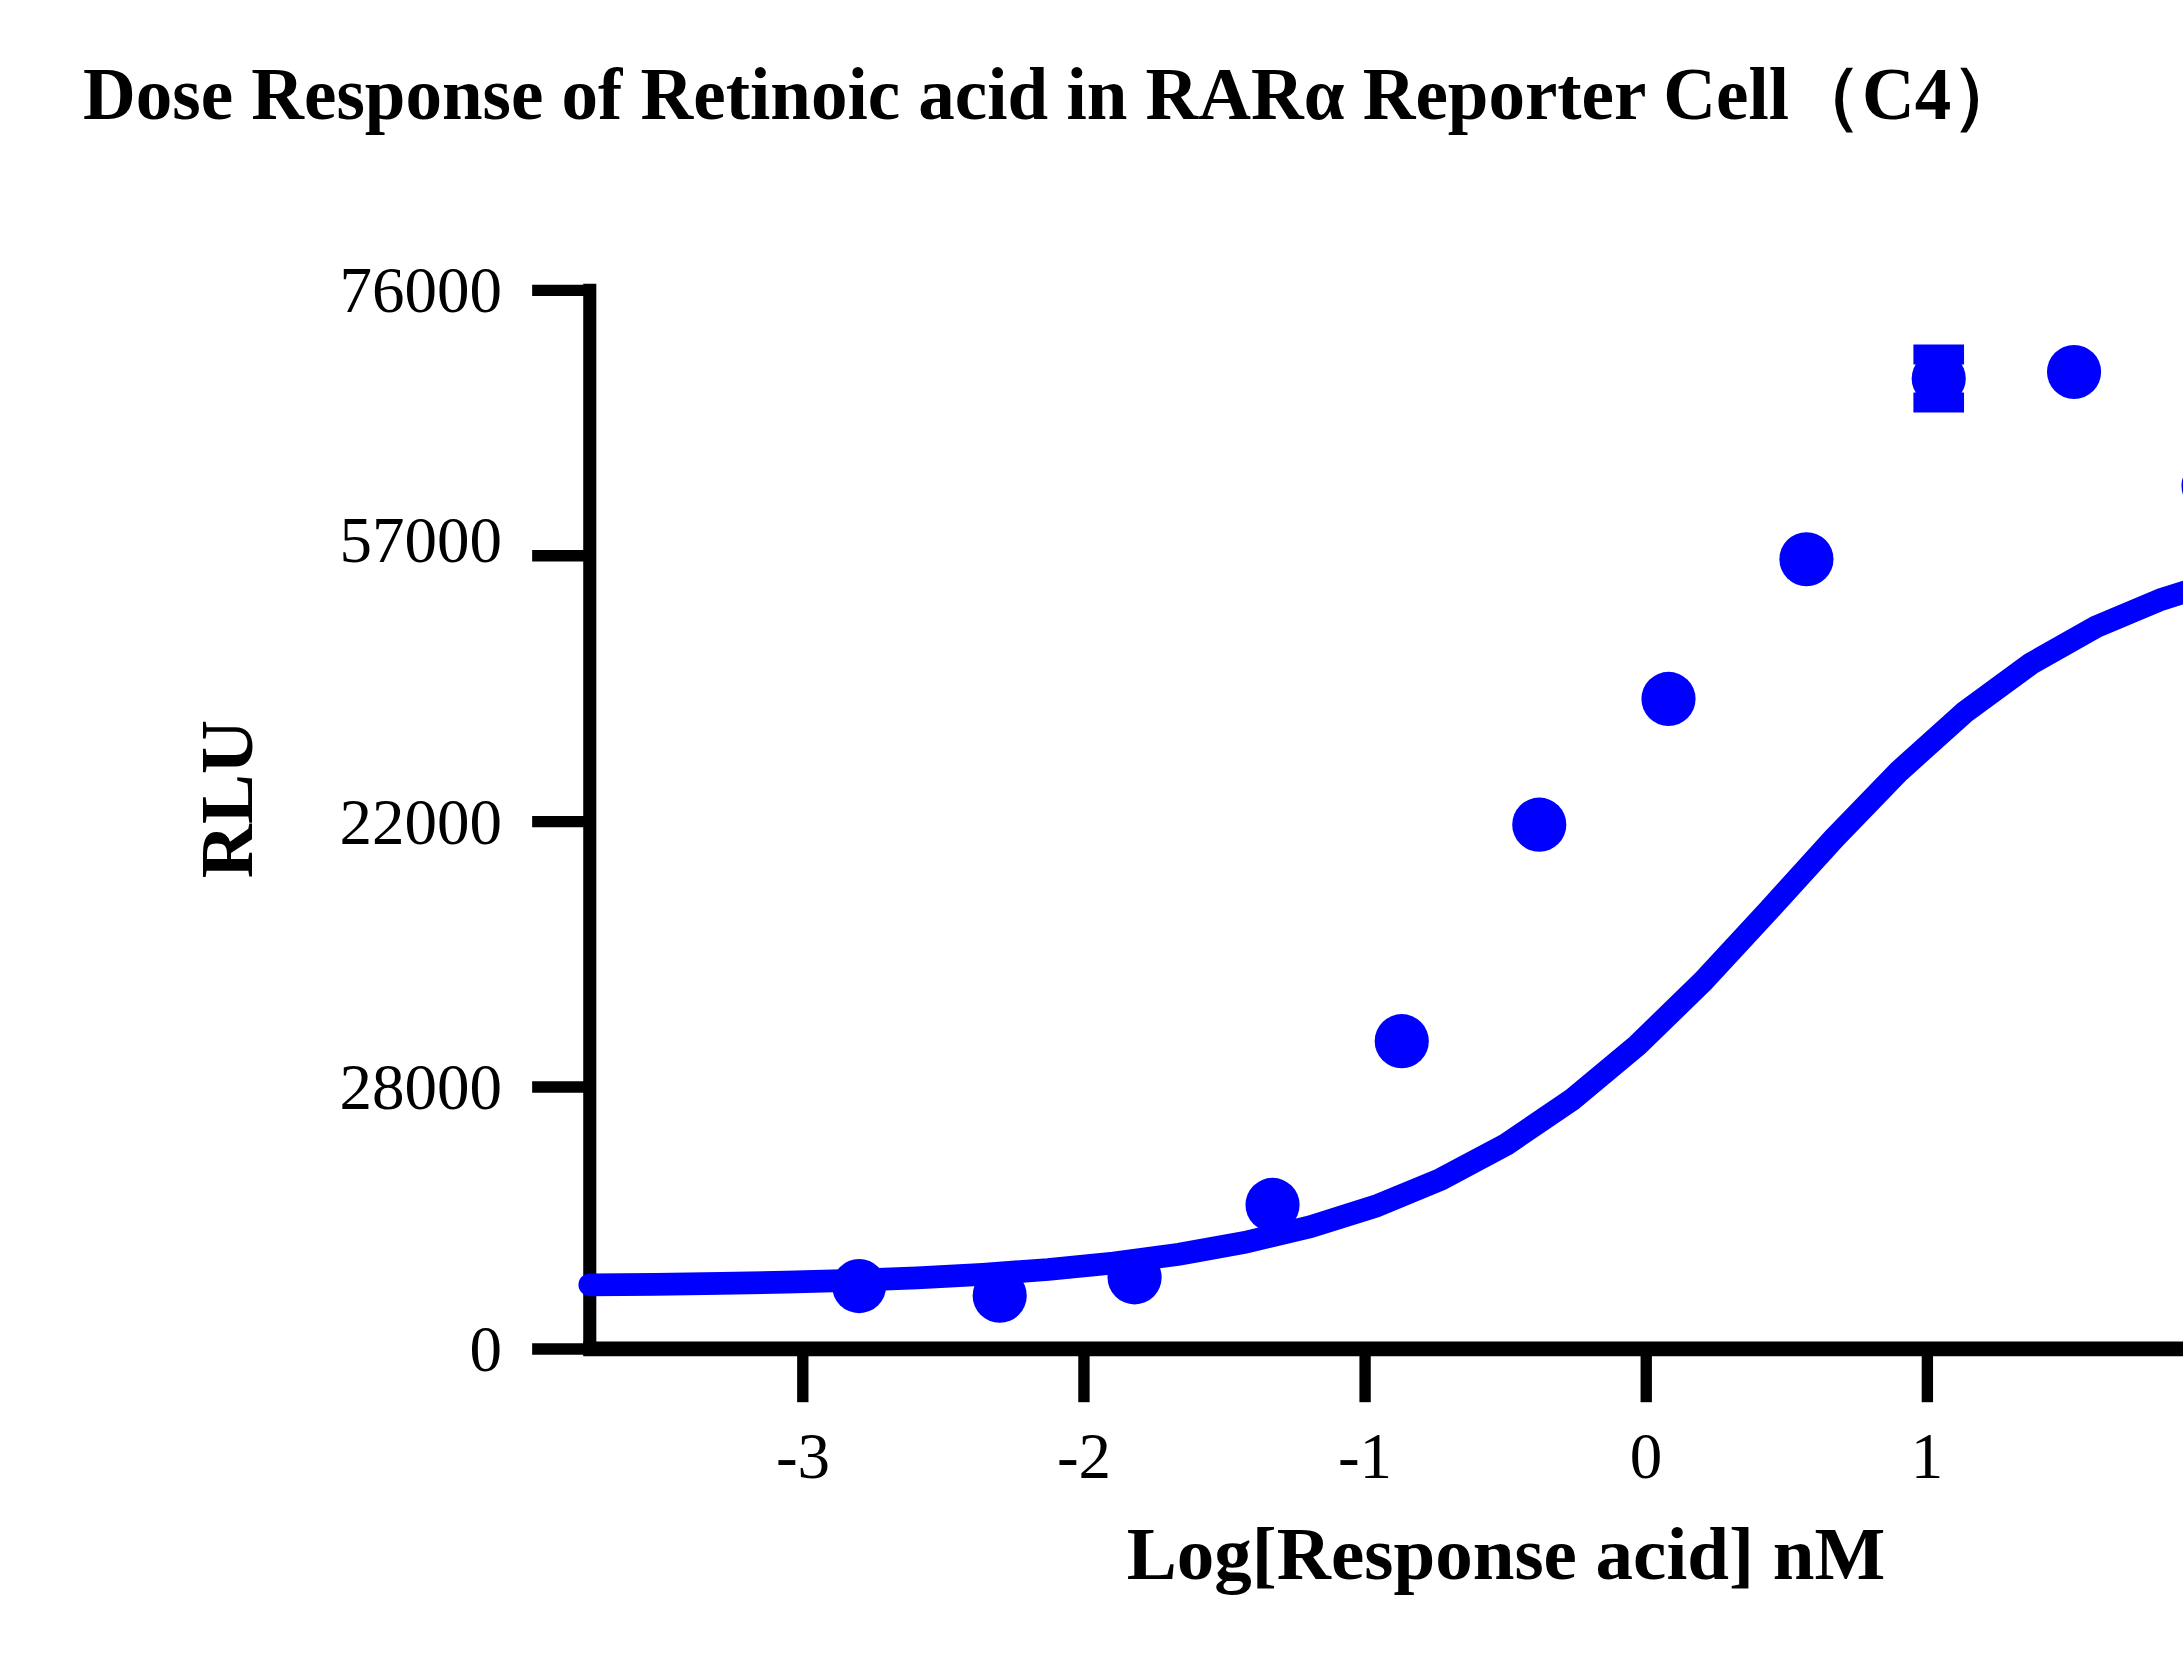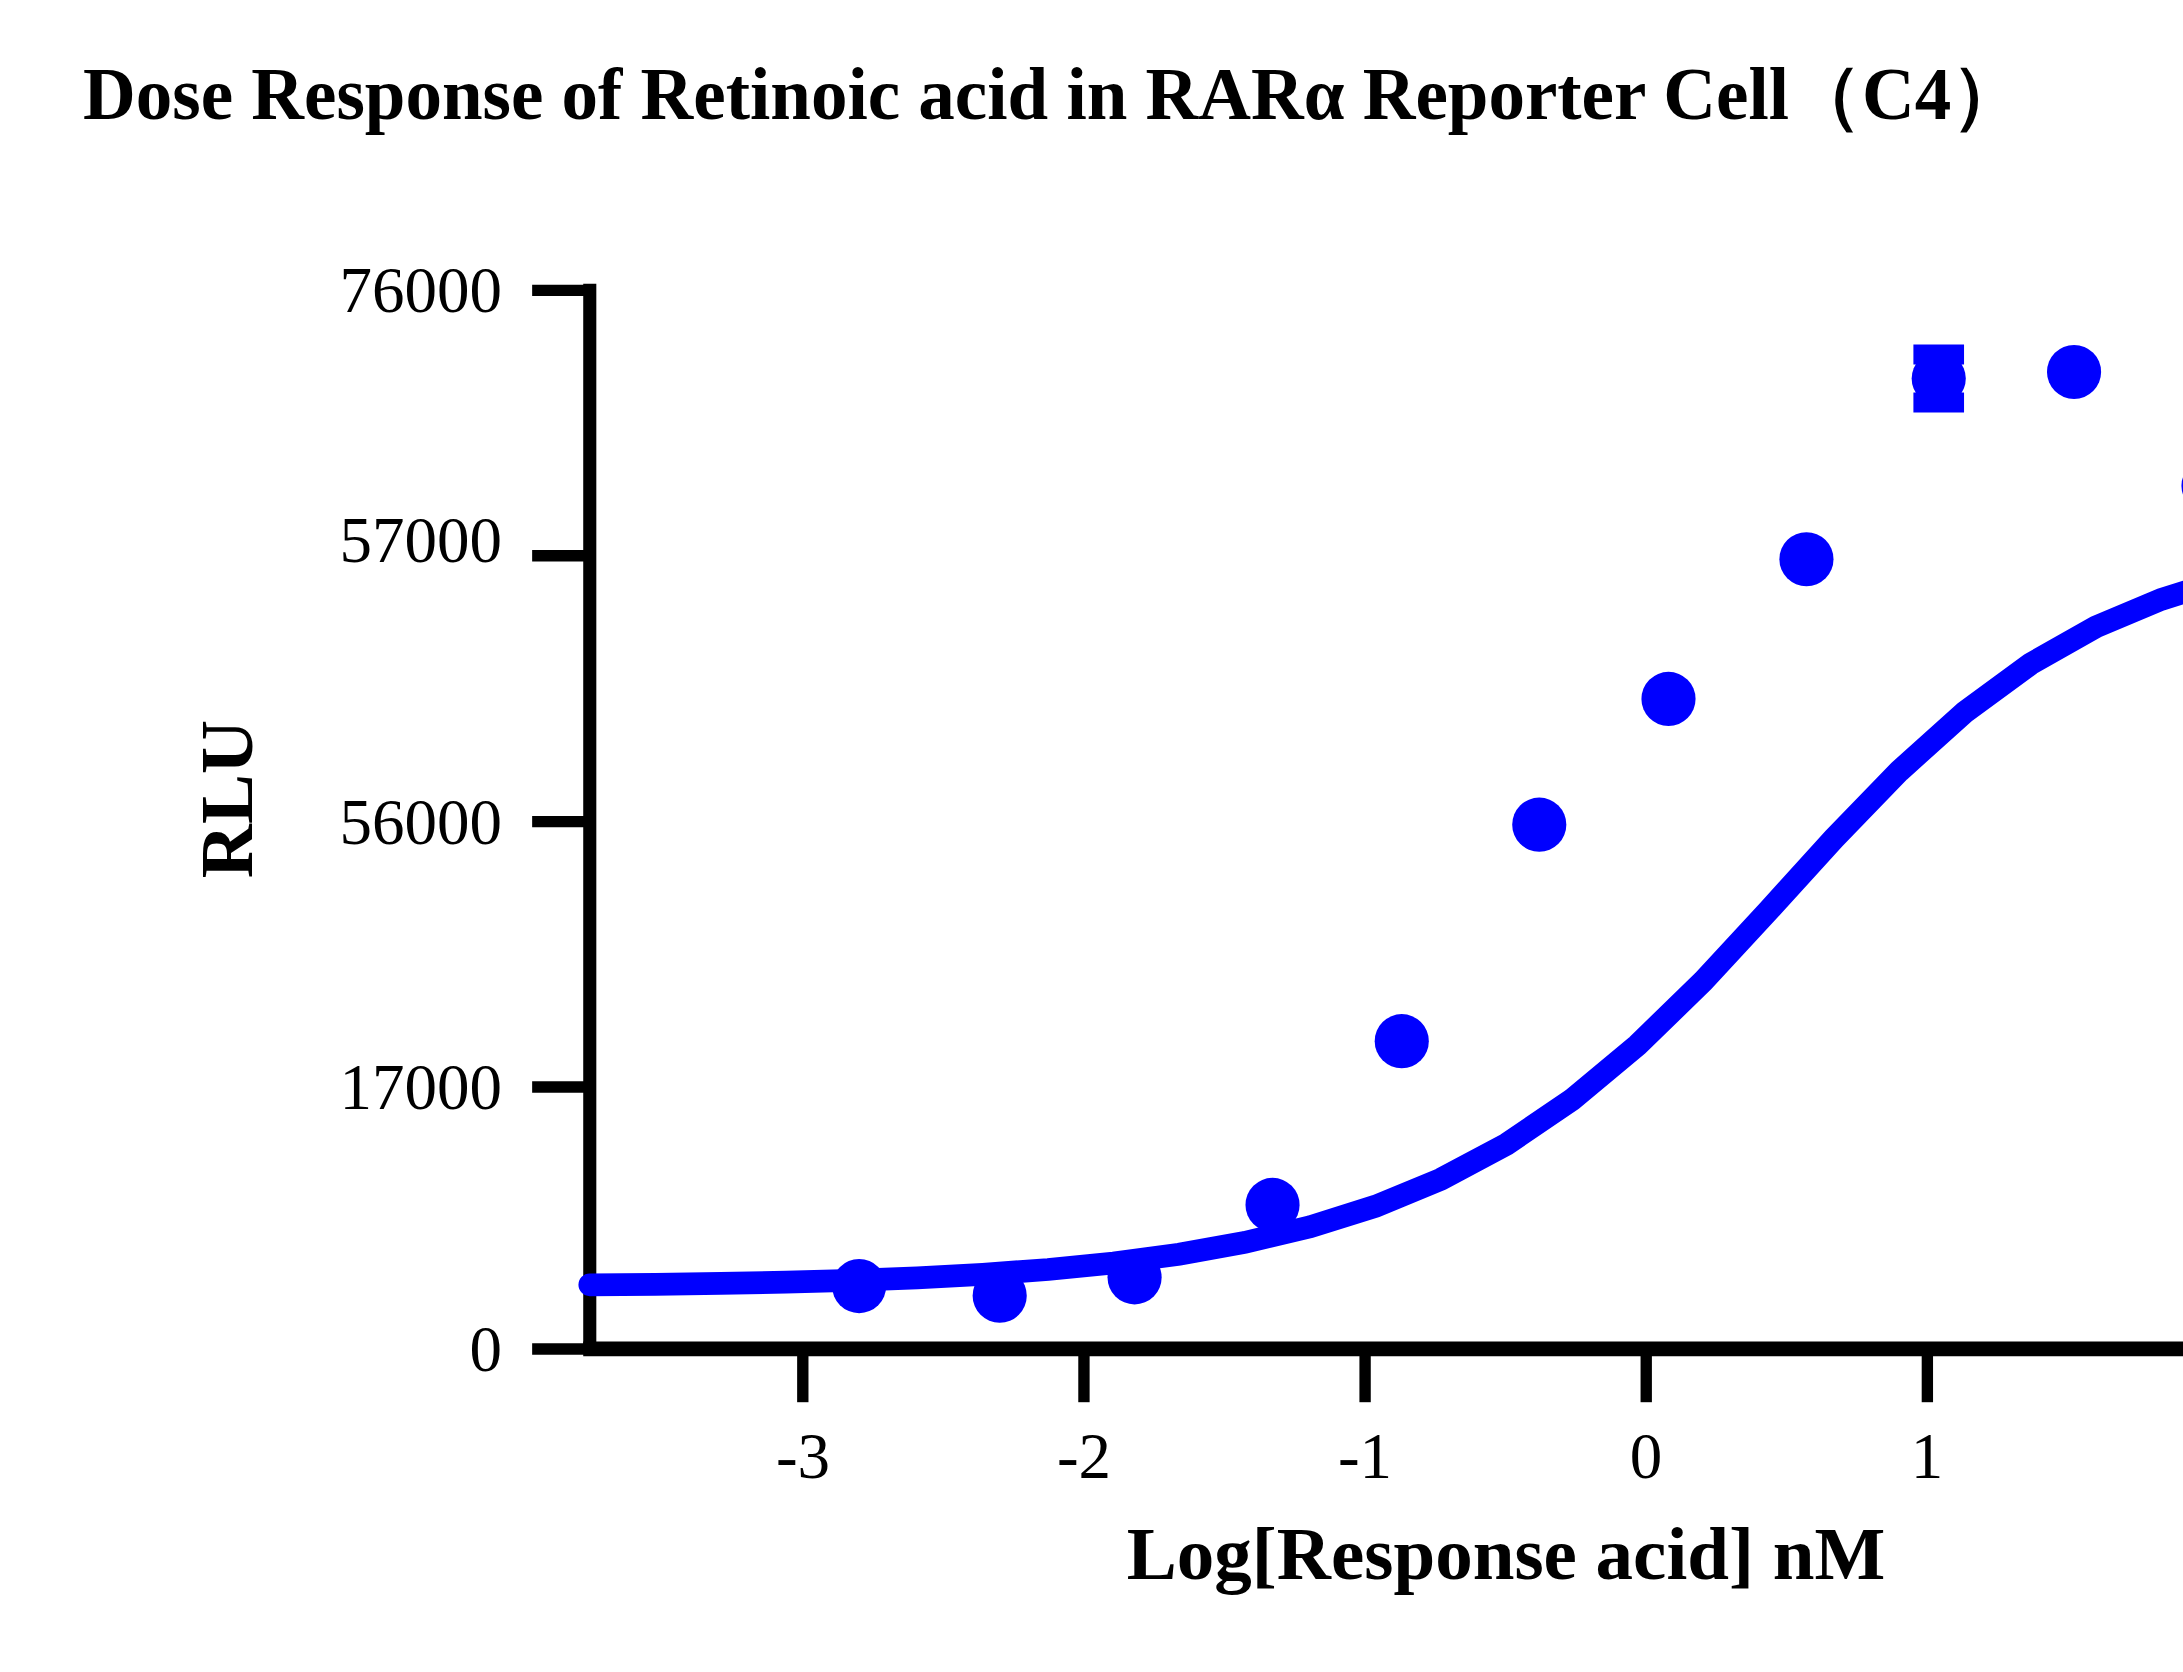--- a/index.html
+++ b/index.html
@@ -117,7 +117,7 @@
 
   <div class="axis-tick-label ytick-label" style="right:2367px;top:290px;">76000</div>
   <div class="axis-tick-label ytick-label" style="right:2367px;top:540px;">57000</div>
-  <div class="axis-tick-label ytick-label" style="right:2367px;top:822px;">56000</div>
+  <div class="axis-tick-label ytick-label" style="right:2367px;top:822px;">22000</div>
   <div class="axis-tick-label ytick-label" style="right:2367px;top:1087px;">17000</div>
   <div class="axis-tick-label ytick-label" style="right:2367px;top:1349px;">0</div>
 

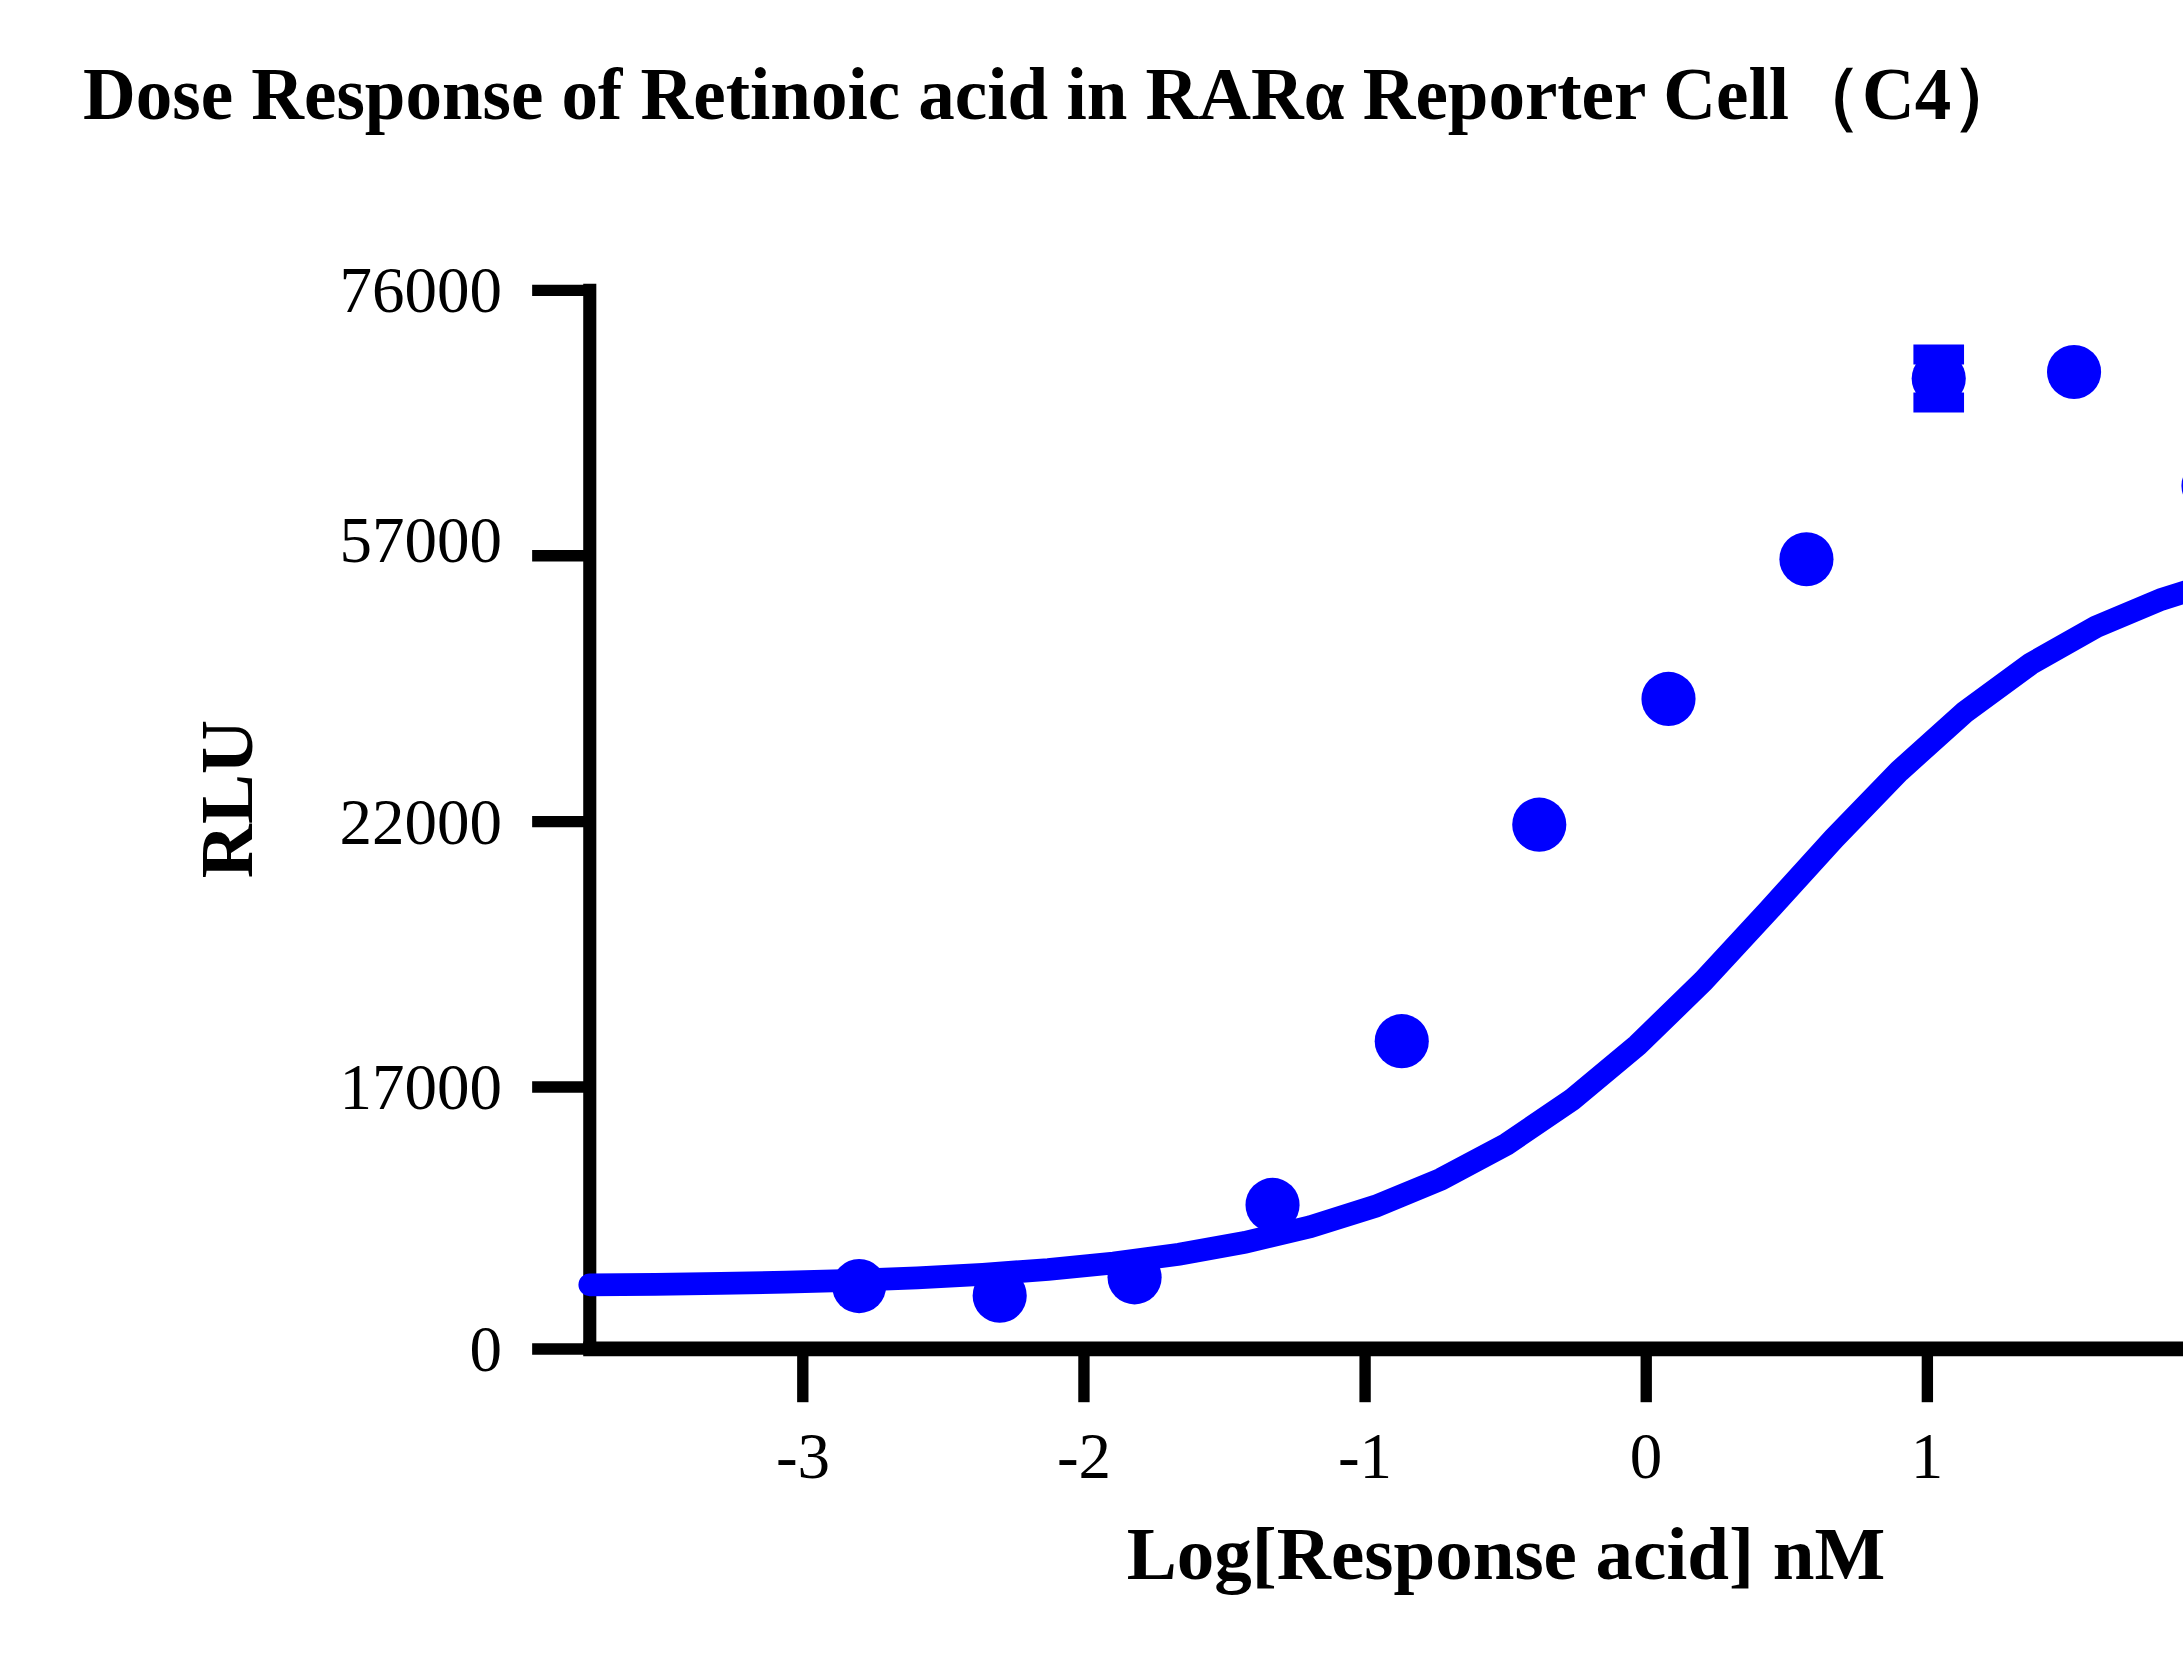--- a/index.html
+++ b/index.html
@@ -118,7 +118,7 @@
   <div class="axis-tick-label ytick-label" style="right:2367px;top:290px;">76000</div>
   <div class="axis-tick-label ytick-label" style="right:2367px;top:540px;">57000</div>
   <div class="axis-tick-label ytick-label" style="right:2367px;top:822px;">22000</div>
-  <div class="axis-tick-label ytick-label" style="right:2367px;top:1087px;">17000</div>
+  <div class="axis-tick-label ytick-label" style="right:2367px;top:1087px;">28000</div>
   <div class="axis-tick-label ytick-label" style="right:2367px;top:1349px;">0</div>
 
   <div class="axis-tick-label xtick-label" style="left:803px;top:1419px;">-3</div>

